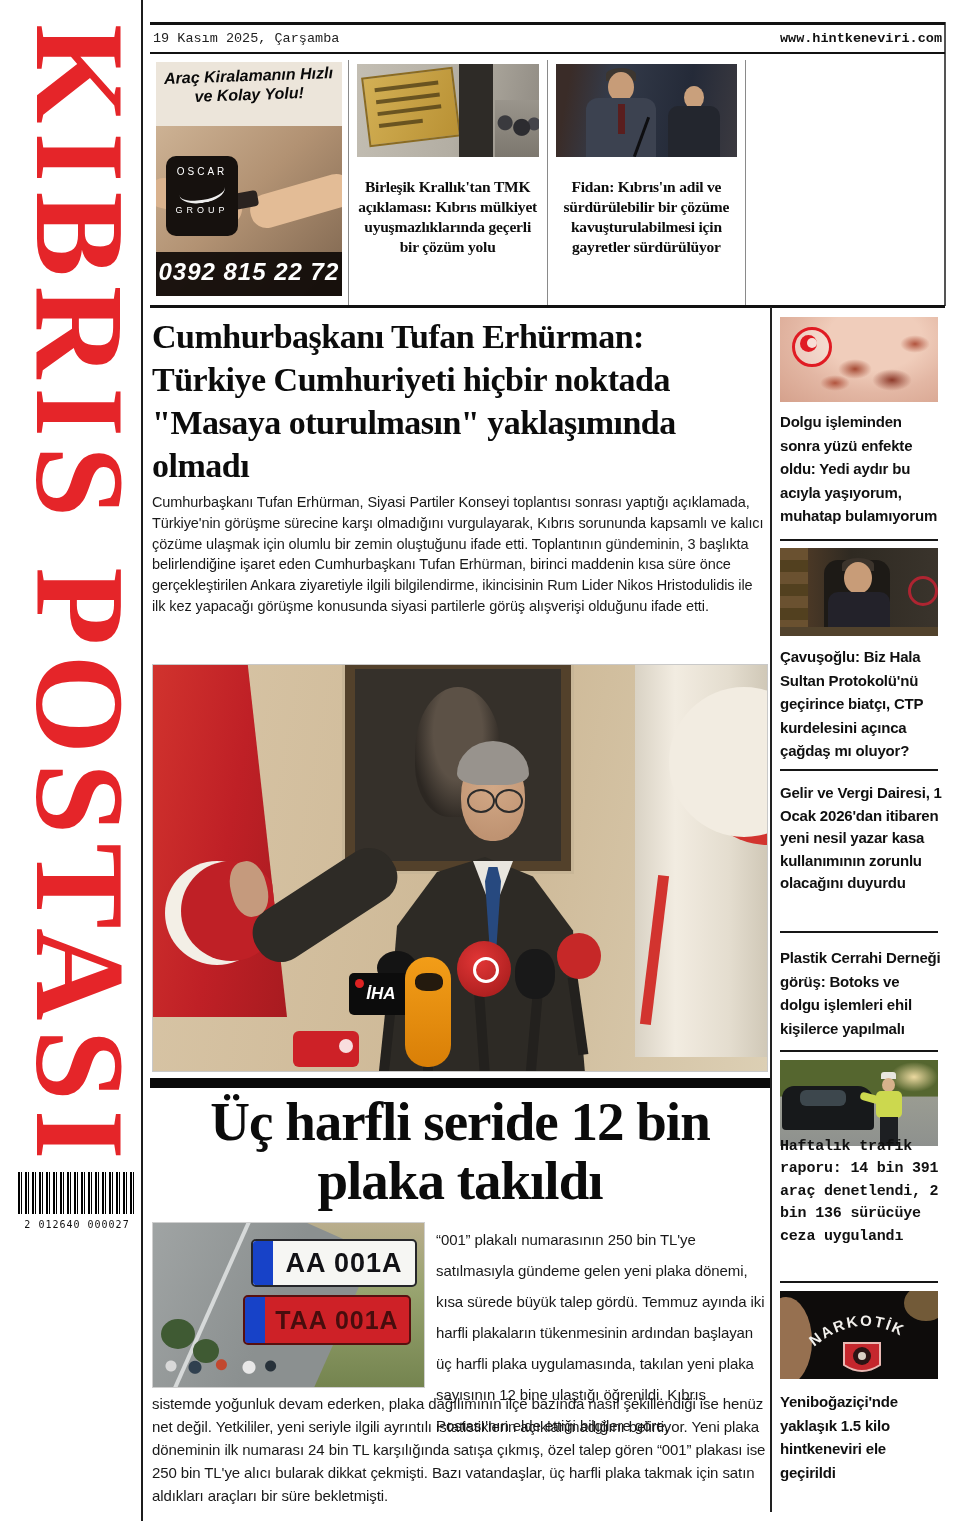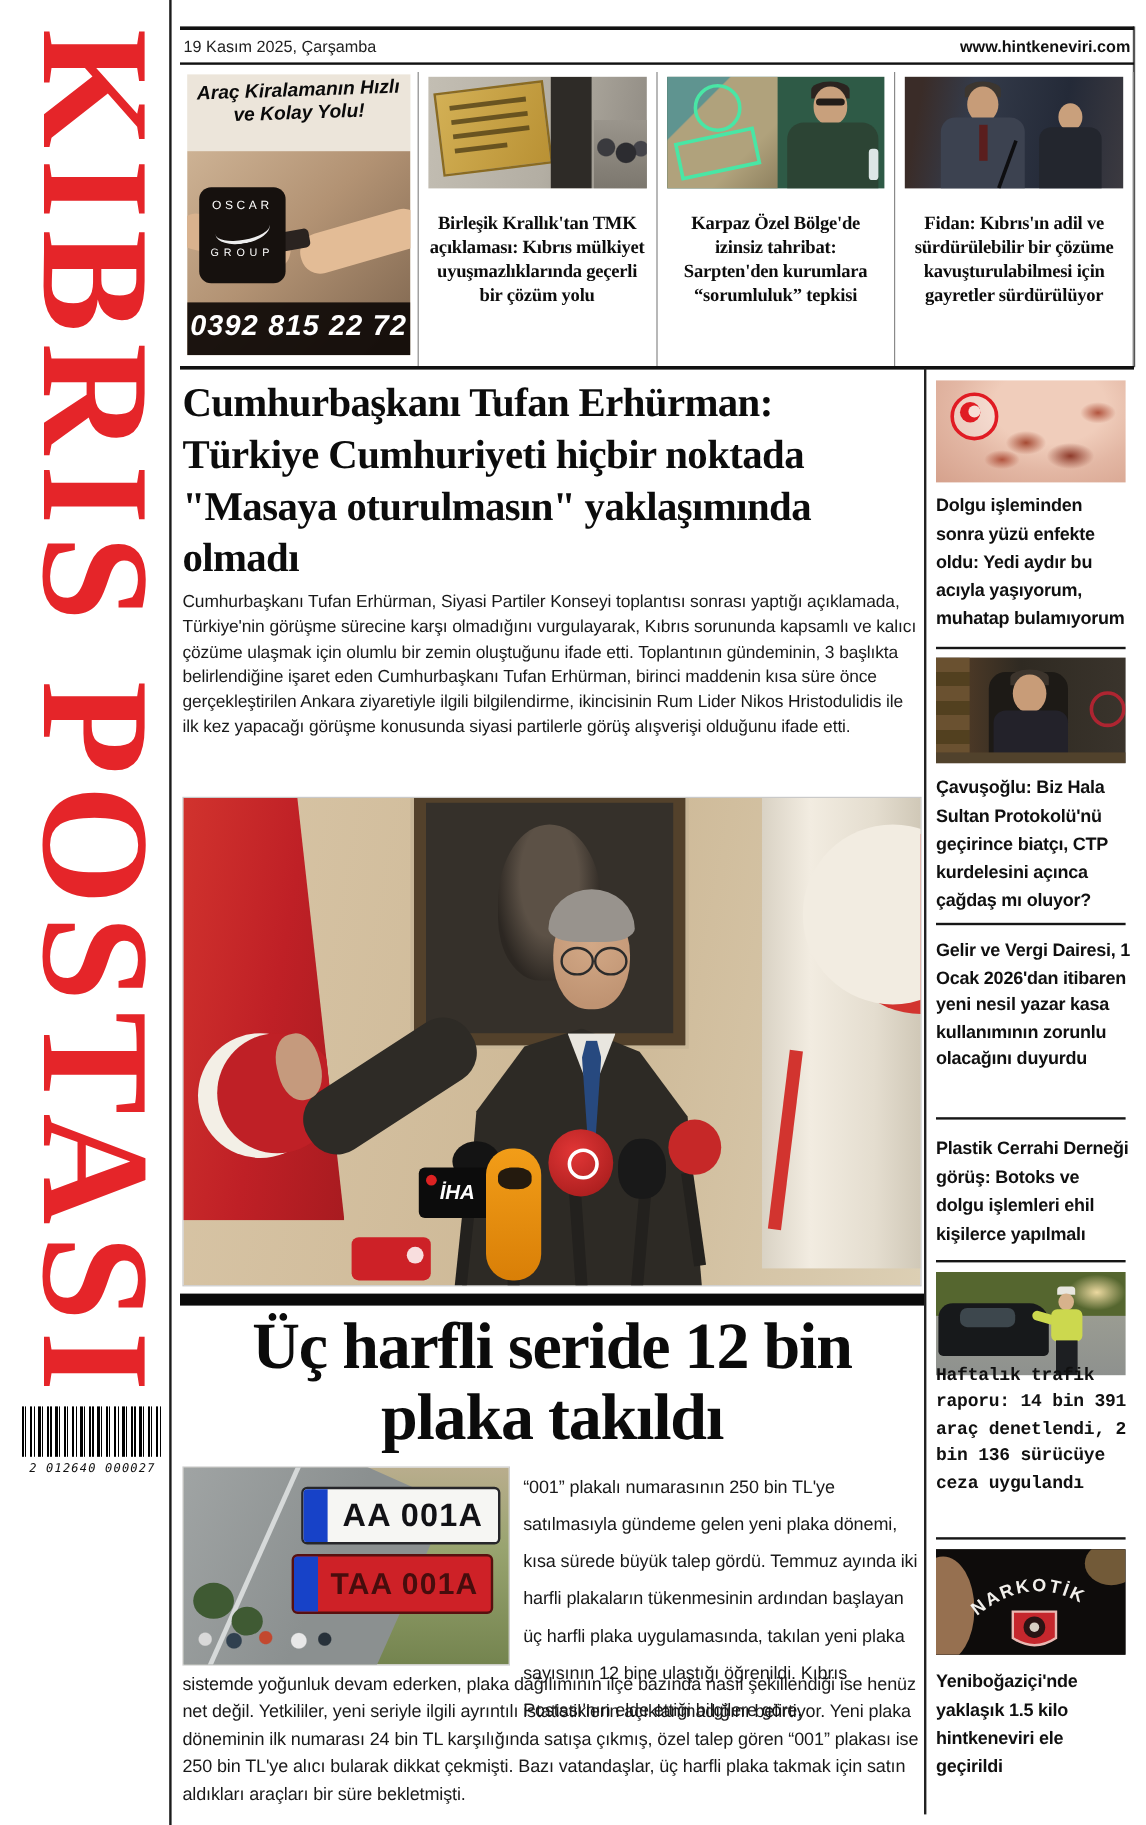--- a/index.html
+++ b/index.html
@@ -24,7 +24,7 @@
   
   .header{left:150px;top:22px;width:795px;height:32px;border-top:3px solid #111;
     border-bottom:2px solid #111;display:flex;justify-content:space-between;align-items:center;
-    padding:0 3px;box-sizing:border-box;}
+    padding:0 3px;box-sizing:border-box;font-family:Liberation Mono, monospace;}
   .header .date{font-size:13.5px;color:#222;}
   .header .site{font-size:13.5px;font-weight:bold;color:#111;}
 

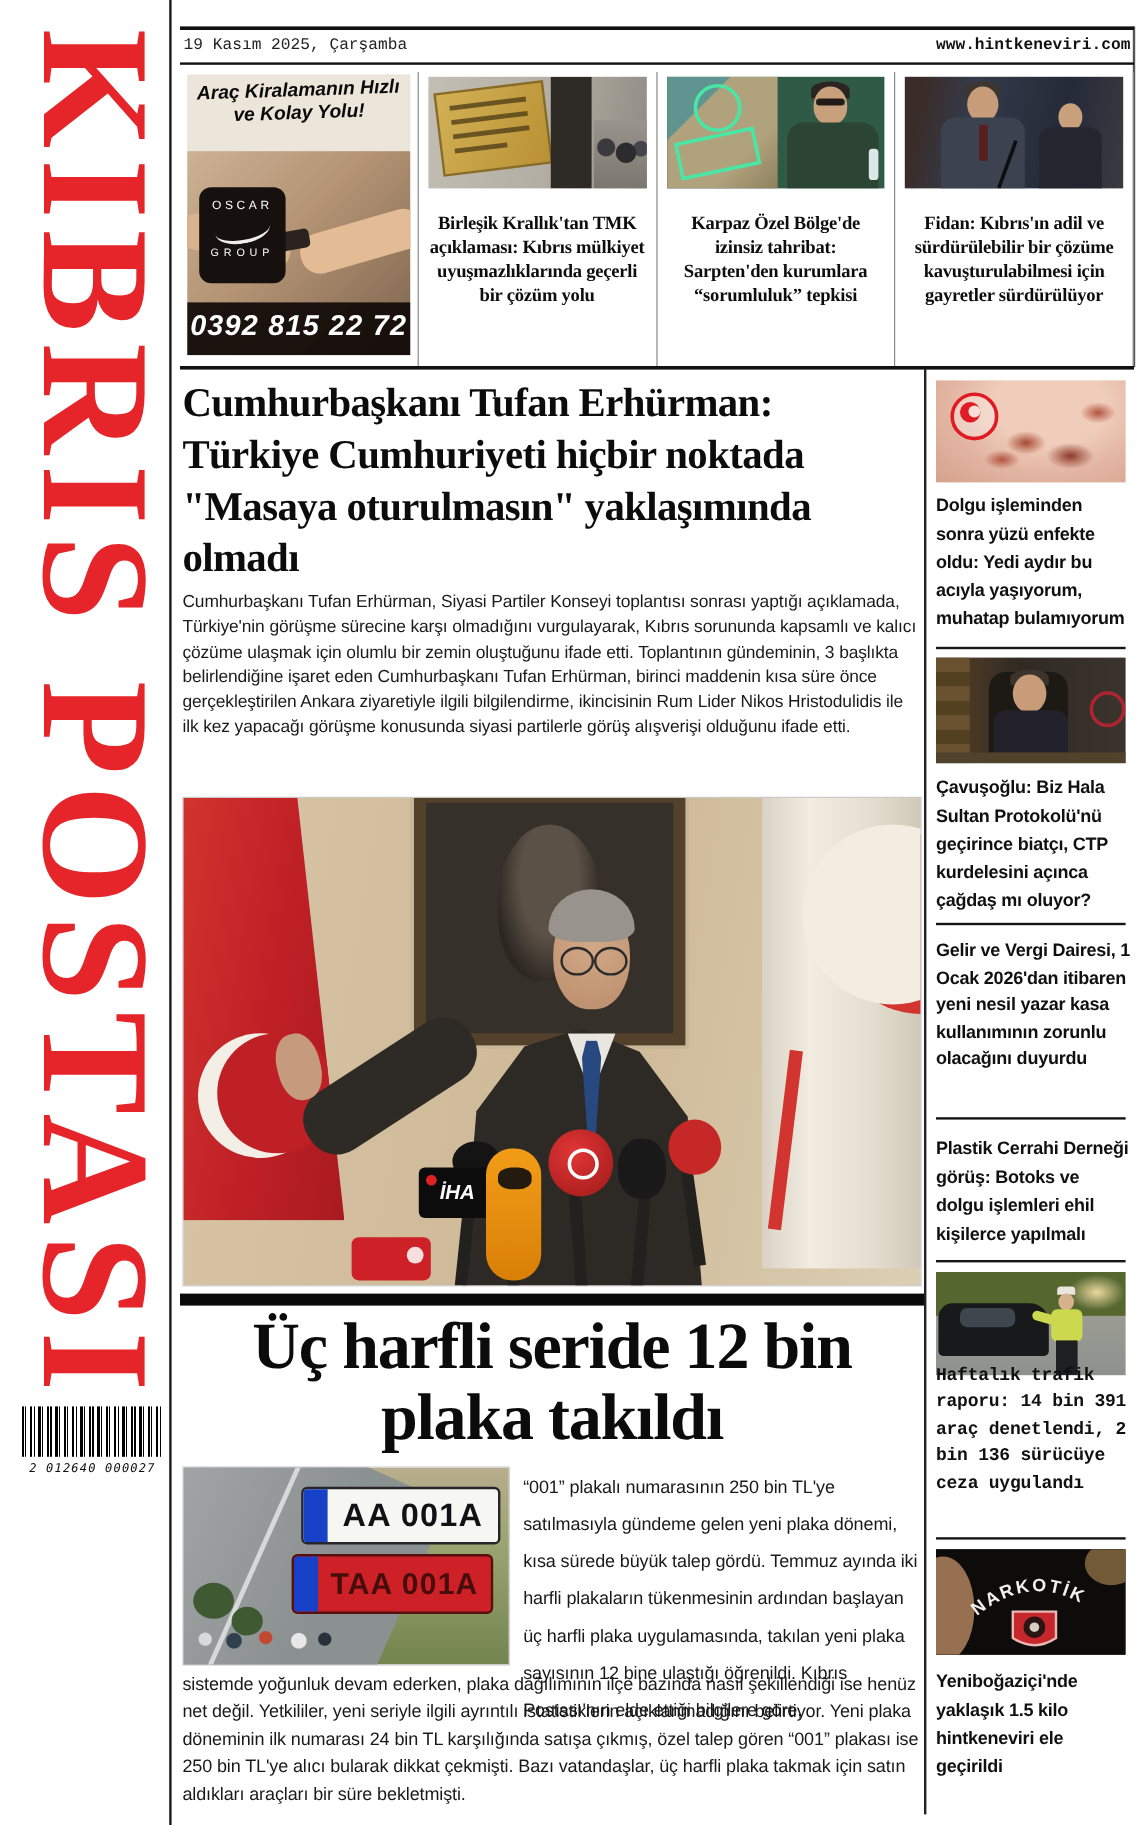--- a/index.html
+++ b/index.html
@@ -266,19 +266,6 @@
     <div class="top-headline">Birleşik Krallık'tan TMK açıklaması: Kıbrıs mülkiyet uyuşmazlıklarında geçerli bir çözüm yolu</div>
   </div>
 
-  <div class="top-cell">
-    <div class="thumb karpaz">
-      <div class="sc kar-air"></div>
-      <div class="sc kar-circ"></div>
-      <div class="sc kar-rect"></div>
-      <div class="sc kar-hair"></div>
-      <div class="sc kar-head"></div>
-      <div class="sc kar-glass"></div>
-      <div class="sc kar-body"></div>
-      <div class="sc kar-bottle"></div>
-    </div>
-    <div class="top-headline">Karpaz Özel Bölge'de izinsiz tahribat: Sarpten'den kurumlara “sorumluluk” tepkisi</div>
-  </div>
 
   <div class="top-cell">
     <div class="thumb fidan">

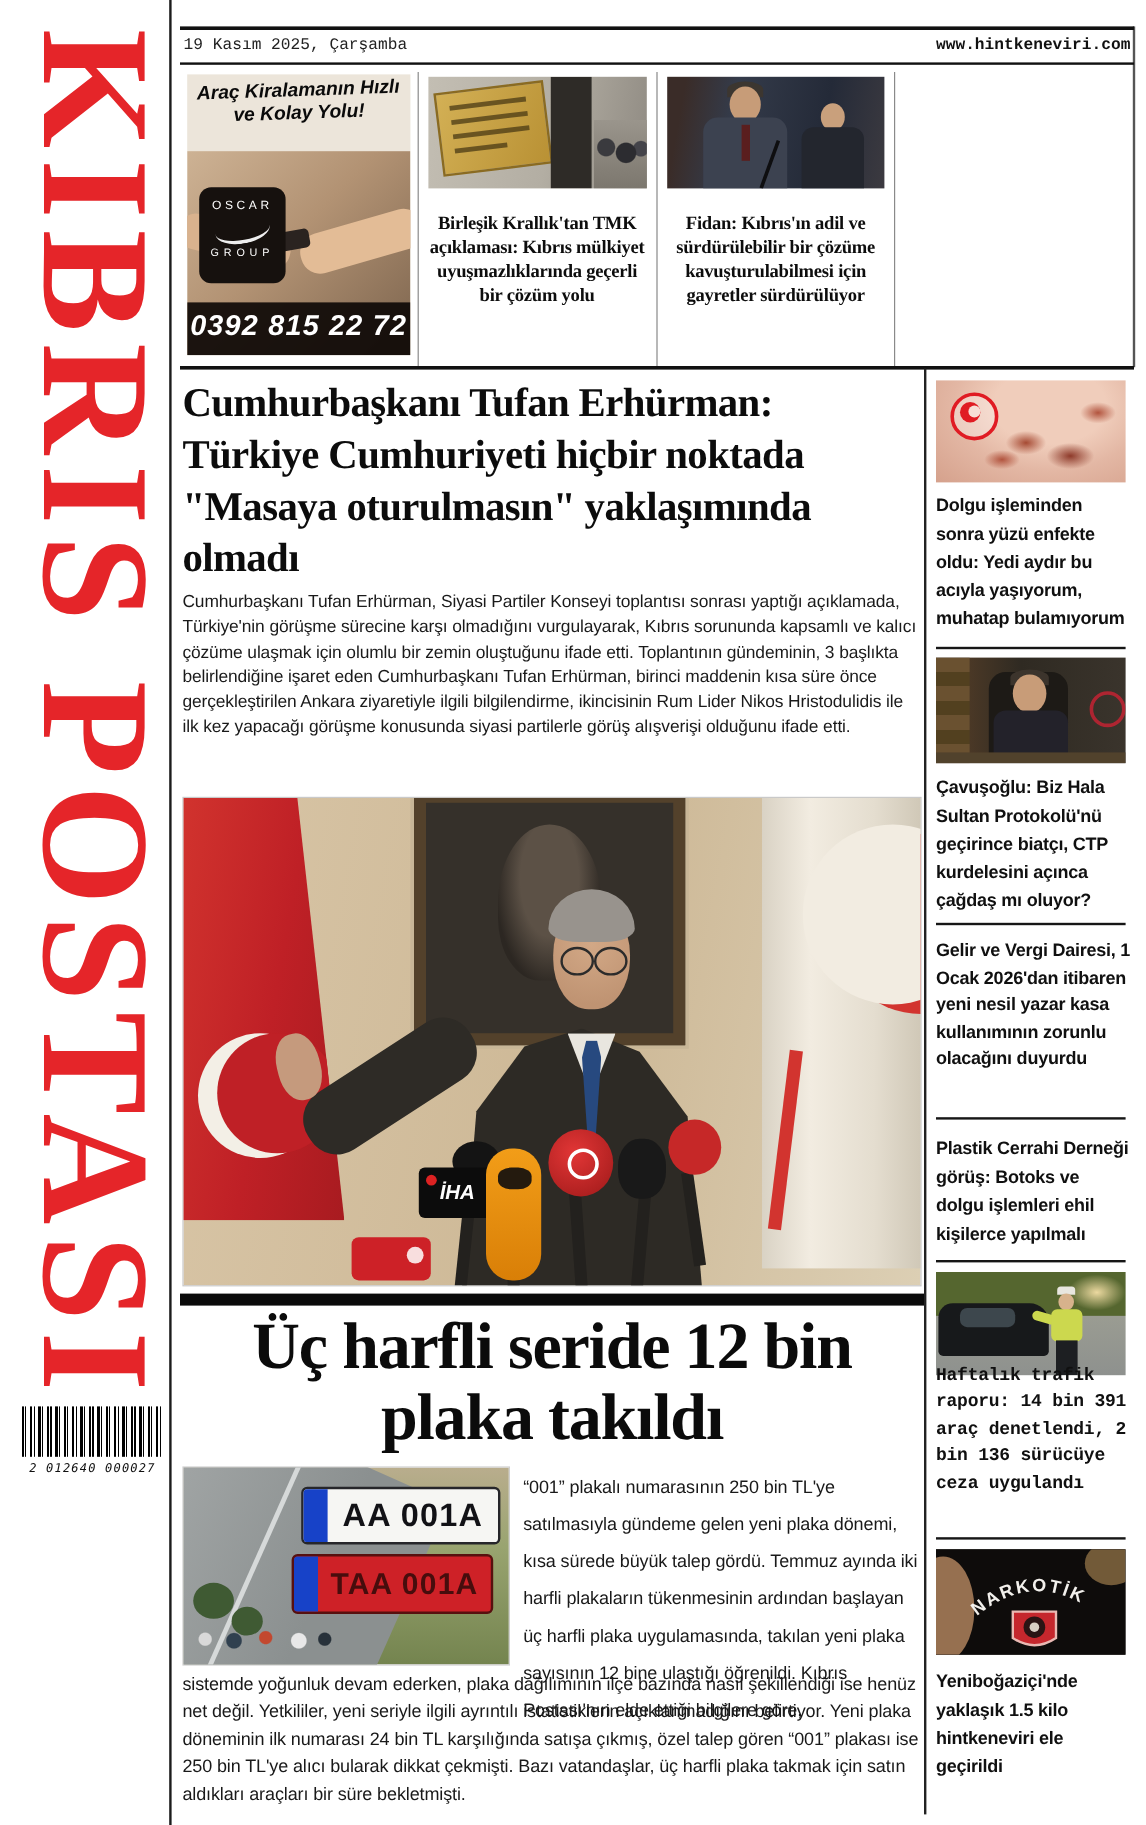--- a/index.html
+++ b/index.html
@@ -15,7 +15,7 @@
     white-space:nowrap;overflow:visible;}
   .rule-left{left:141px;top:0;width:2px;height:1521px;background:#1c1c1c;}
   .rule-right-top{left:944px;top:22px;width:1.5px;height:284px;background:#555;}
-  .barcode-wrap{left:17px;top:1172px;width:120px;text-align:center;font-style:italic;}
+  .barcode-wrap{left:17px;top:1172px;width:120px;text-align:center;}
   .barcode-bars{width:118px;height:42px;margin:0 auto;
     background:repeating-linear-gradient(90deg,#000 0 2px,#fff 2px 3px,#000 3px 4px,#fff 4px 7px,#000 7px 9px,#fff 9px 10px,#000 10px 11px,#fff 11px 14px);}
   .barcode-num{display:inline-block;background:#fff;margin-top:-11px;position:relative;

